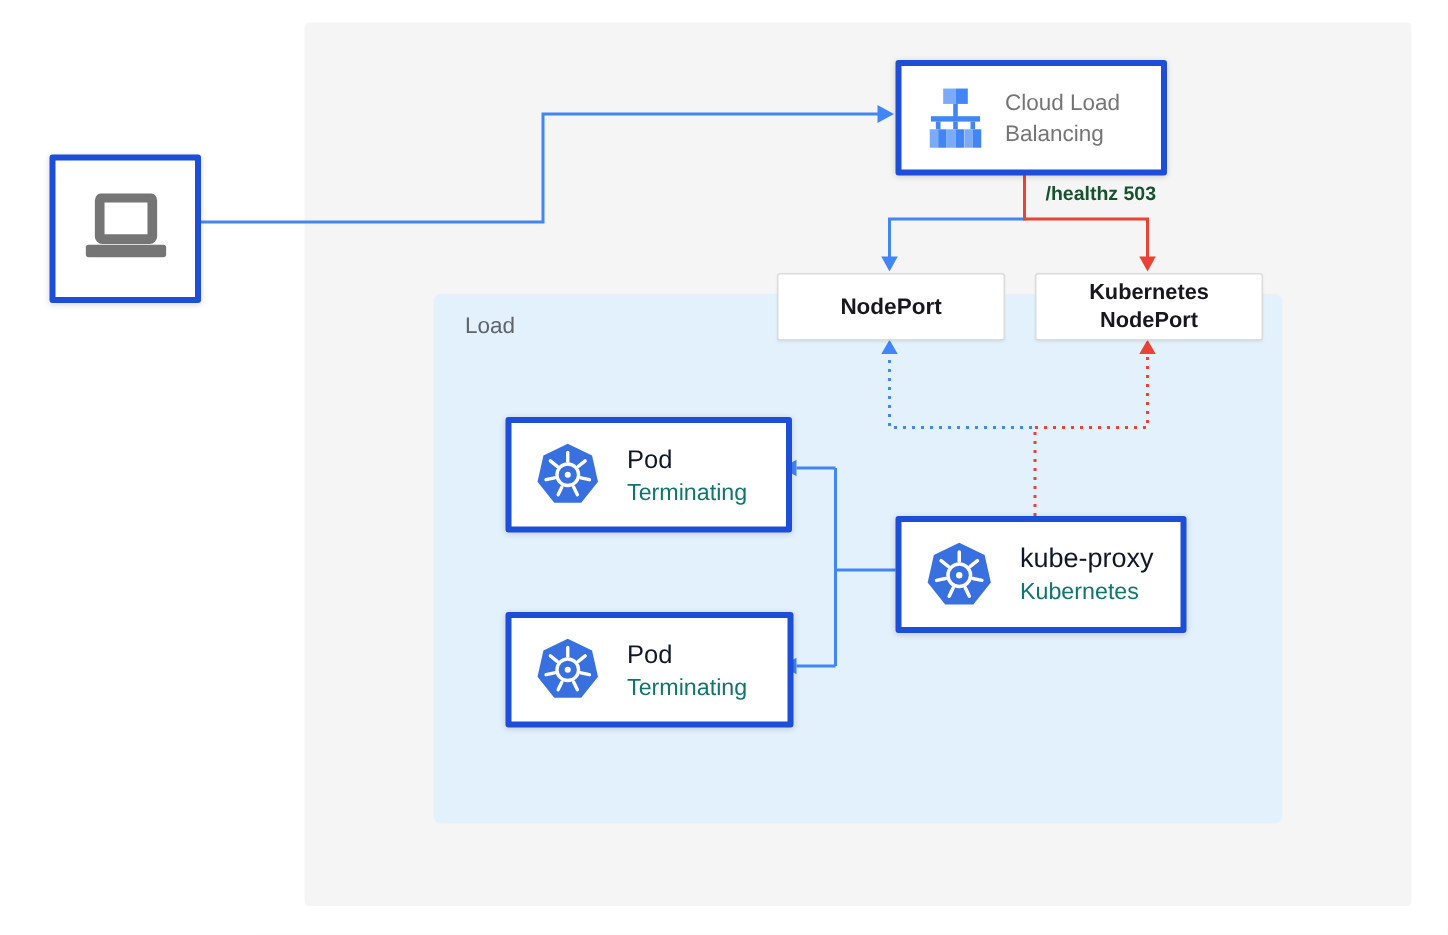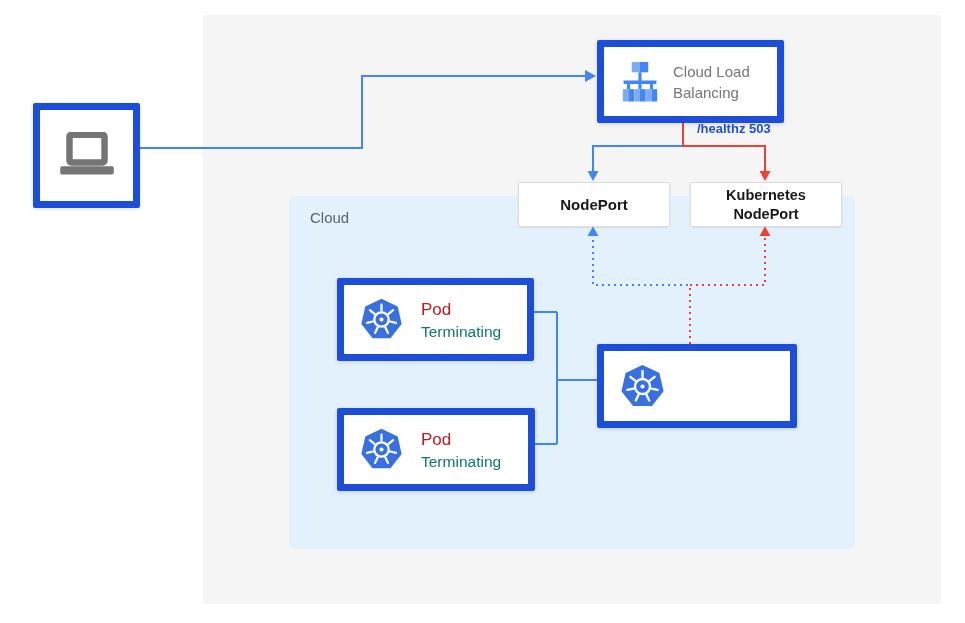--- a/index.html
+++ b/index.html
@@ -29,7 +29,7 @@
 
   
   .card {
-    background:#ffffff; border:7px solid #1d4ed8; border-radius:2px;
+    background:#ffffff; border:4px solid #1d4ed8; border-radius:2px;
     box-shadow:0 1px 4px rgba(0,0,0,0.15); z-index:4;
     display:flex; align-items:center;
   }

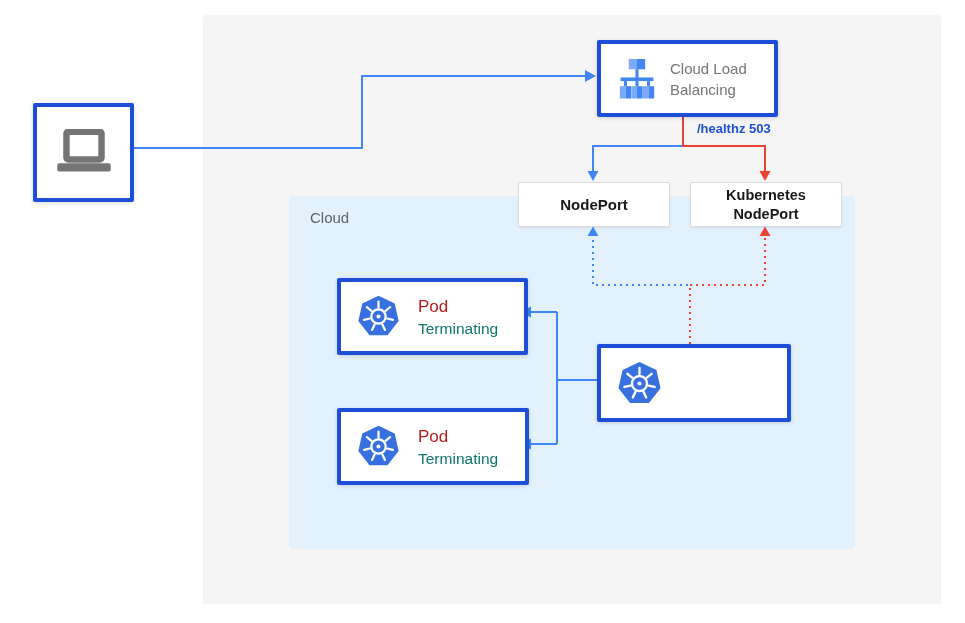--- a/index.html
+++ b/index.html
@@ -61,7 +61,7 @@
 
   .healthz-label {
     left:697px; top:121px; z-index:4;
-    font-size:13px; font-weight:bold; color:#1d4ed8;
+    font-size:13px; font-weight:bold; color:#14532d;
   }
 </style>
 </head>

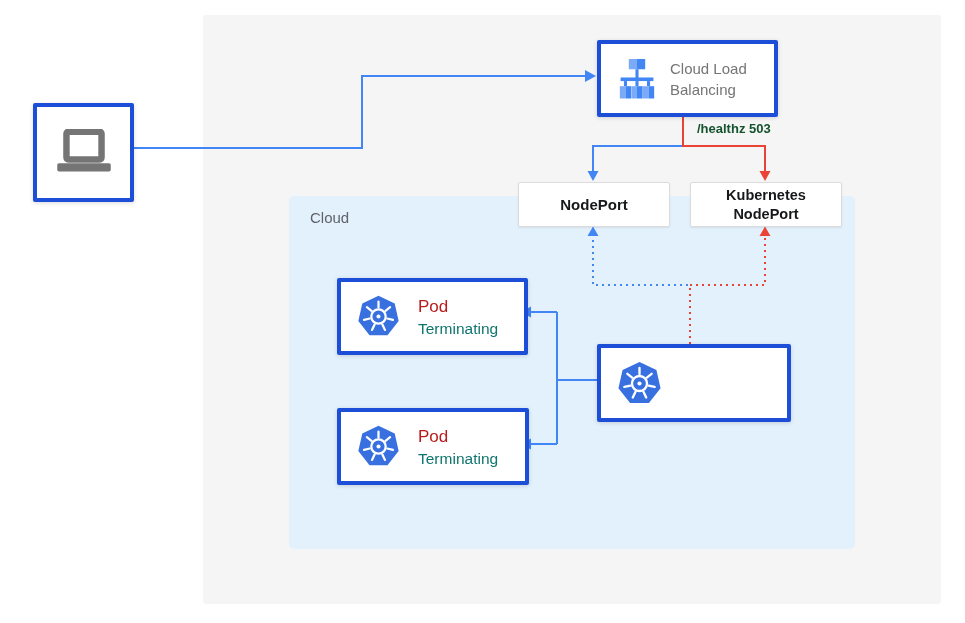--- a/index.html
+++ b/index.html
@@ -91,7 +91,7 @@
   <div class="abs panel"></div>
 
   <div class="abs nodes-group">
-    <div class="nodes-label">Cloud</div>
+    <div class="nodes-label">Load</div>
   </div>
 
   <svg class="abs connectors" width="965" height="623" viewBox="0 0 965 623">

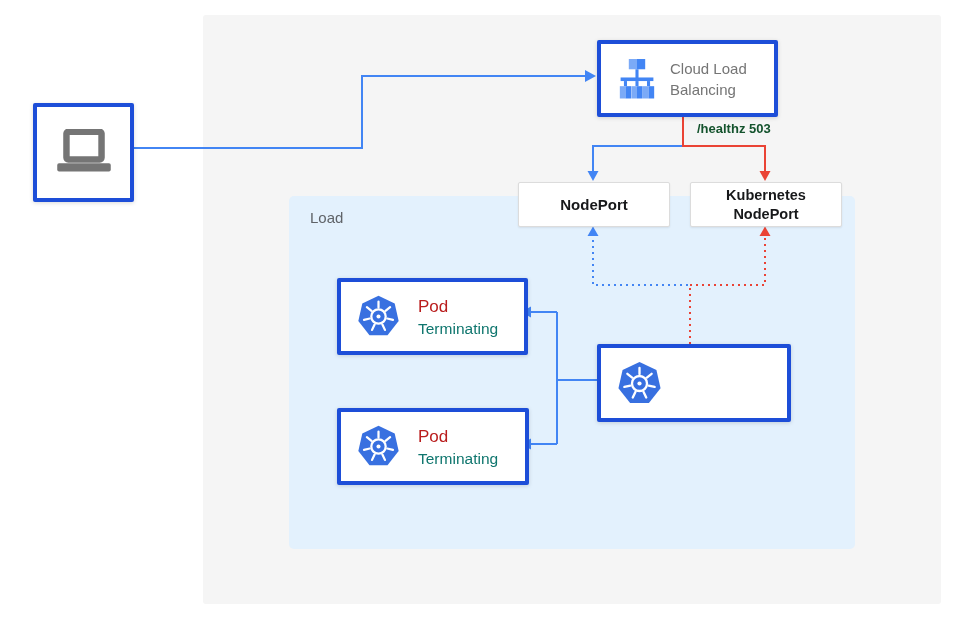--- a/index.html
+++ b/index.html
@@ -51,7 +51,7 @@
 
   .k8s-card .icon { margin-left:15px; flex:0 0 auto; }
   .k8s-card .texts { margin-left:17px; }
-  .k8s-title { font-size:17px; color:#b91c1c; line-height:23px; }
+  .k8s-title { font-size:17px; color:#0f172a; line-height:23px; }
   .k8s-sub { font-size:15.5px; color:#0f766e; line-height:21px; }
 
   .pod1-box { left:337px; top:278px; width:183px; height:69px; }

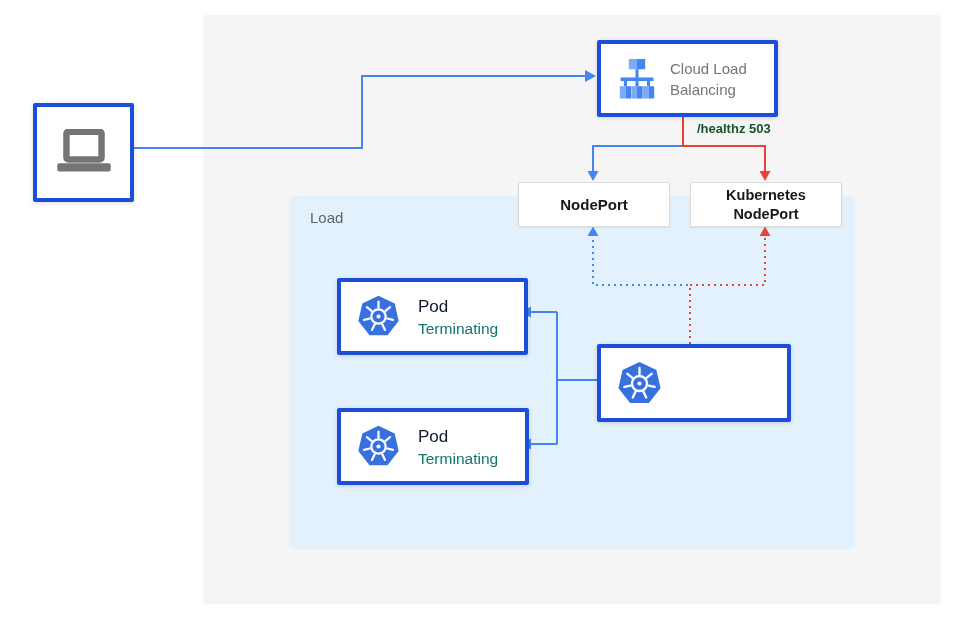--- a/index.html
+++ b/index.html
@@ -189,6 +189,10 @@
     <svg class="icon" width="47" height="47" viewBox="0 0 100 100">
       <use href="#k8s-sym"></use>
     </svg>
+    <div class="texts">
+      <div class="k8s-title">kube-proxy</div>
+      <div class="k8s-sub">Kubernetes</div>
+    </div>
   </div>
 
 </div>

